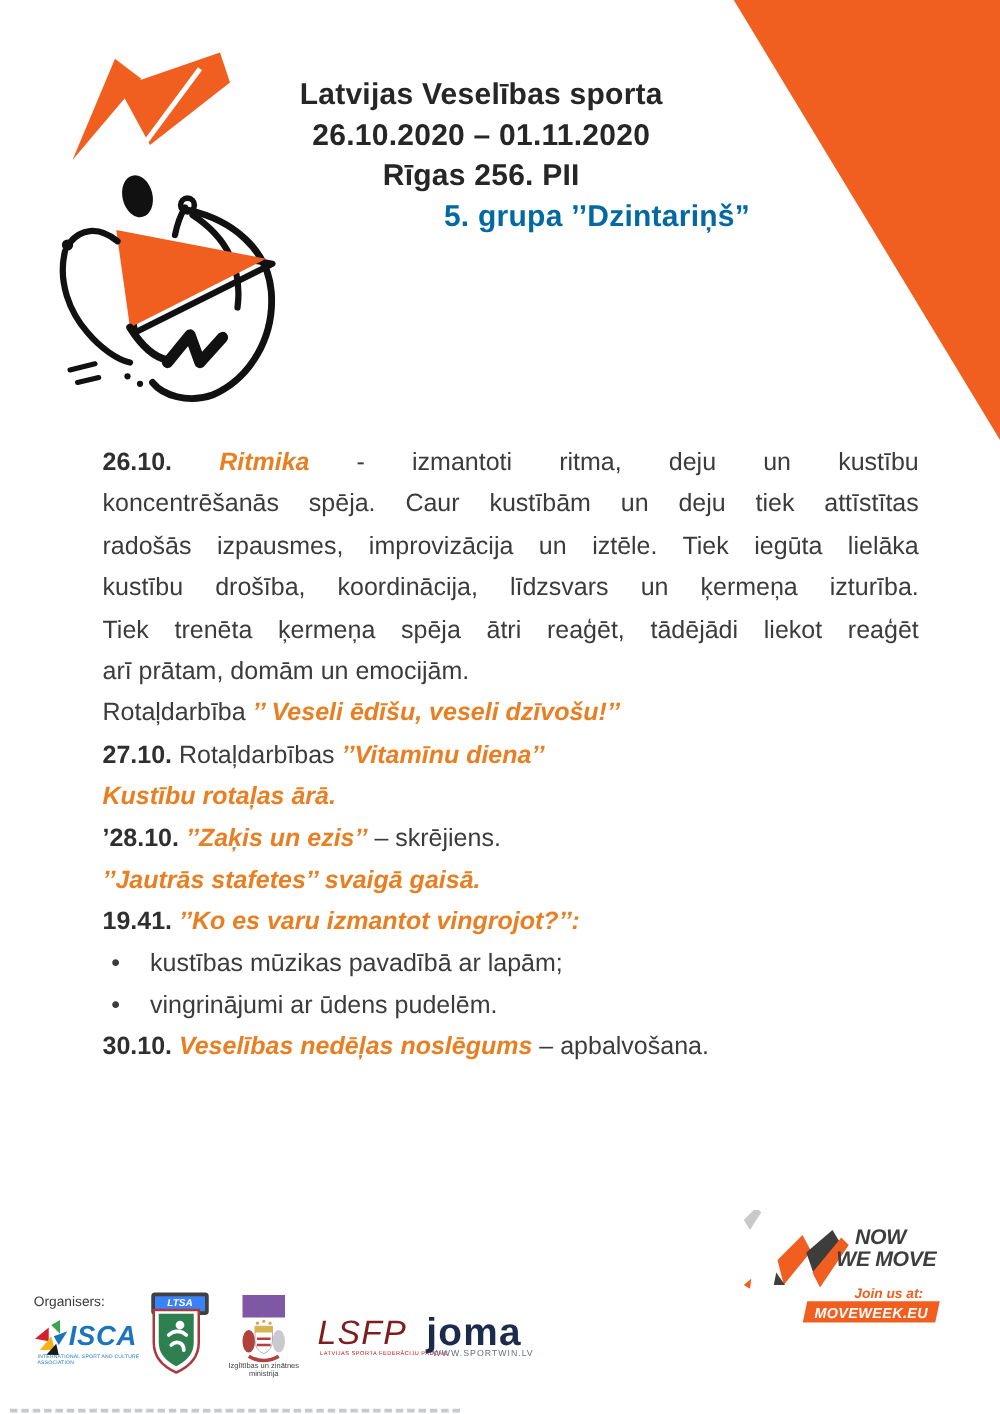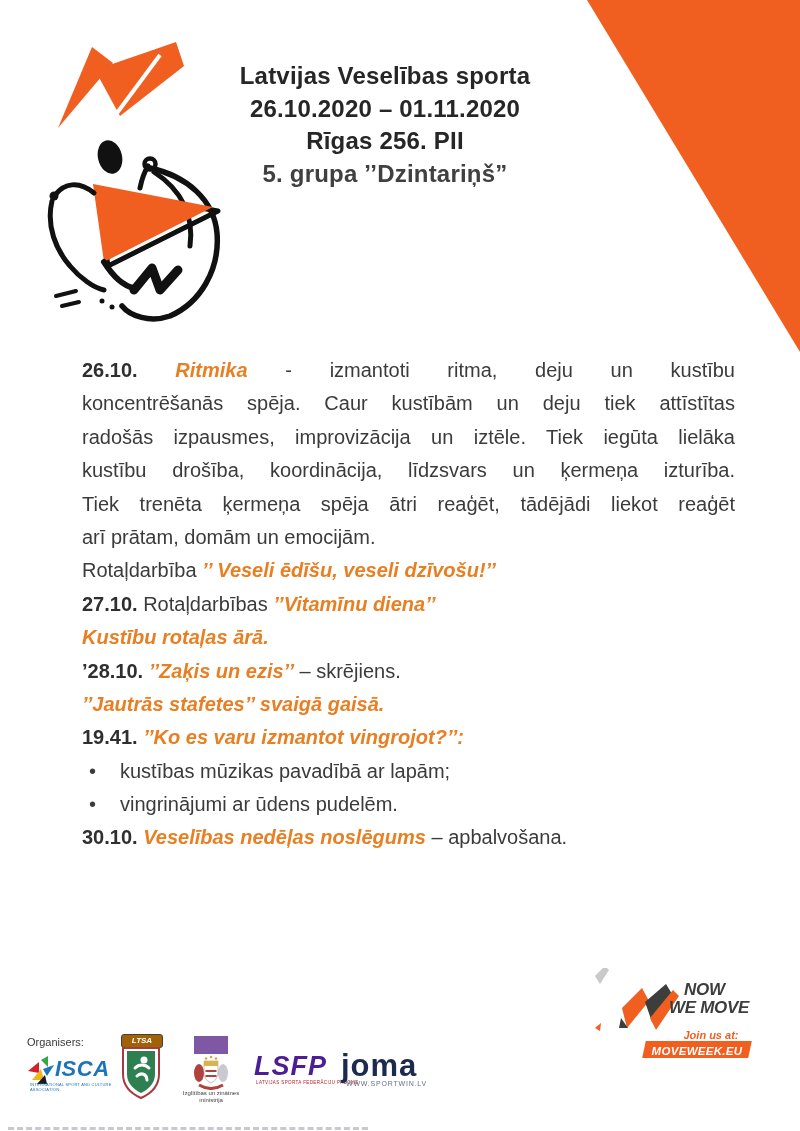--- a/index.html
+++ b/index.html
@@ -15,7 +15,7 @@
     text-align:center; font-size:24px; font-weight:700;
     line-height:32.5px; color:#262626; letter-spacing:0.2px;
   }
-  .title-orange{color:#404040;}
+  .title-orange{color:#0369a1;text-align:right;}
 
   
   #schedule{left:82px; top:354px; width:653px;}

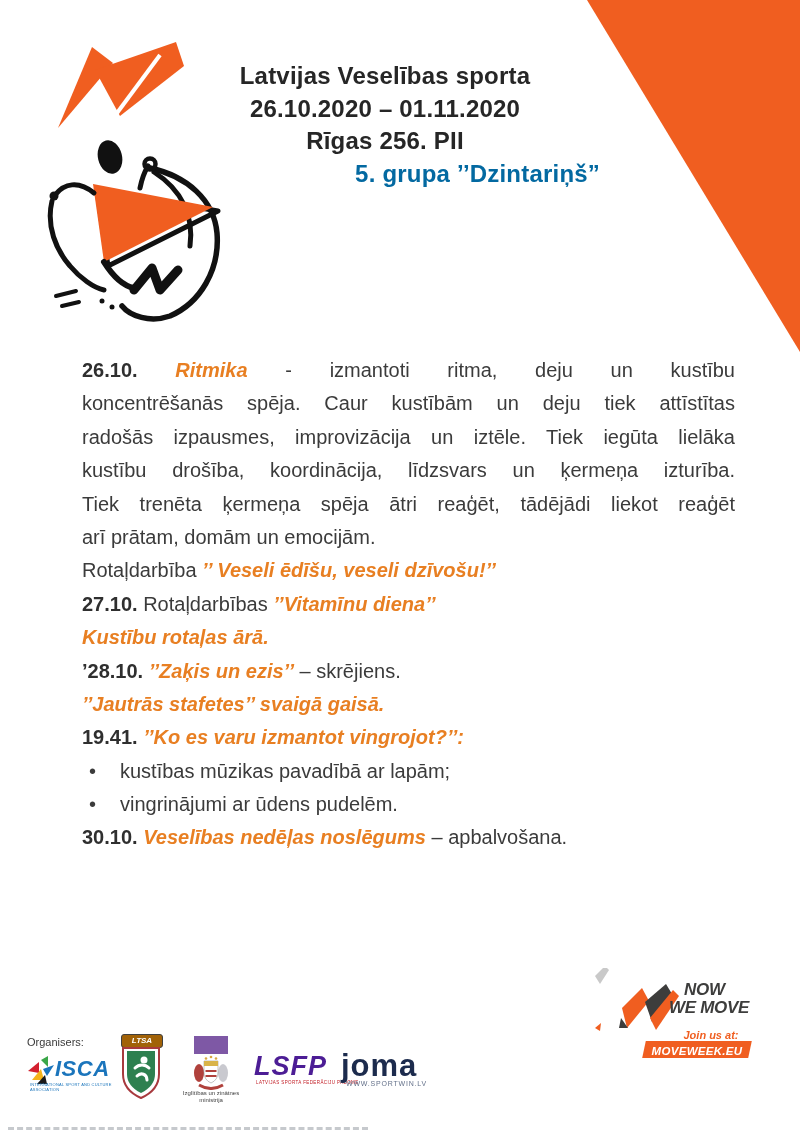--- a/index.html
+++ b/index.html
@@ -61,8 +61,8 @@
   #joma-caption{left:346px; top:1080px; font-size:7px; color:#64718a; letter-spacing:0.8px;}
   #ministry-caption{left:180px; top:1090px; width:62px; text-align:center; font-size:6px; line-height:6.5px; color:#3f3f3f;}
   #ltsa-wordmark{
-    left:121px; top:1034px; width:40px; height:12px; background:#a16207;
-    border:1px solid #404040; border-radius:3px; text-align:center;
+    left:121px; top:1034px; width:40px; height:12px; background:#3b82f6;
+    border:3px solid #404040; border-radius:3px; text-align:center;
     color:#ffffff; font-size:8px; font-weight:700; font-style:italic; line-height:12px;
   }
   #cropped-text-remnant{

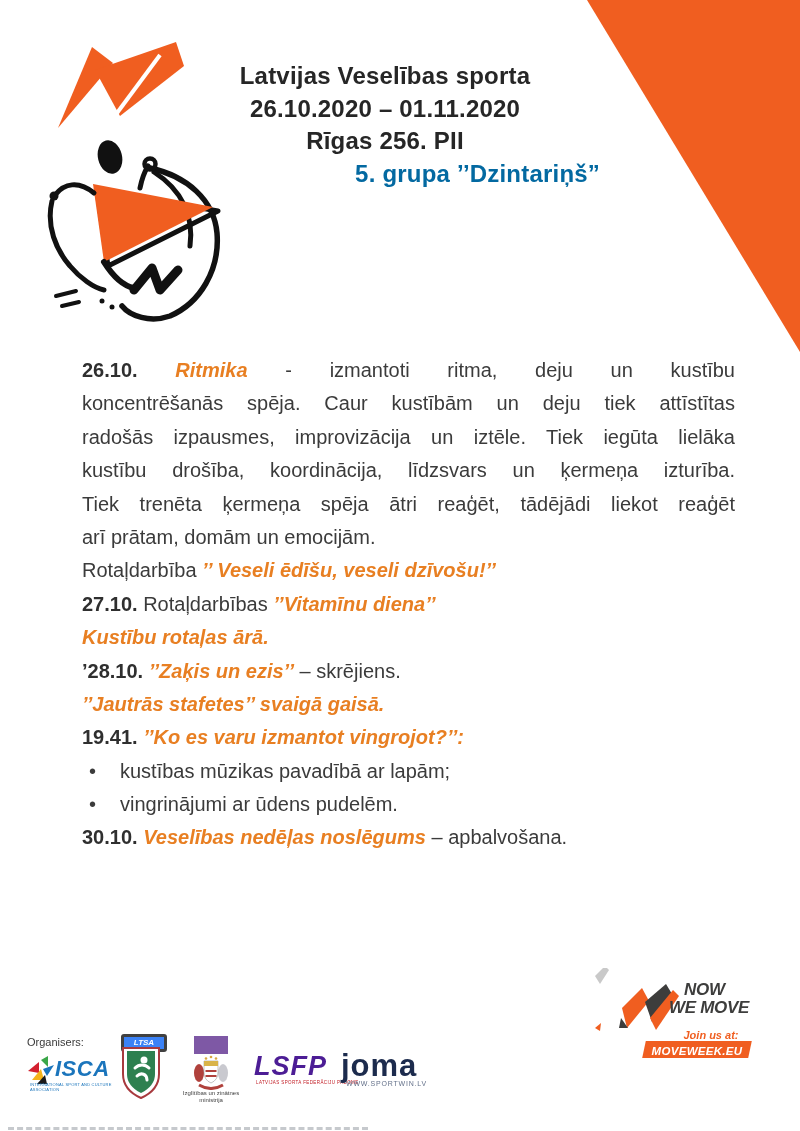--- a/index.html
+++ b/index.html
@@ -55,7 +55,7 @@
   #organisers-label{left:27px; top:1036px; font-size:11px; color:#3a3a3a;}
   #isca-word{left:55px; top:1056px; font-size:22px; font-weight:700; font-style:italic; color:#1b75bc; letter-spacing:0.5px;}
   #isca-caption{left:30px; top:1082px; width:85px; font-size:4px; color:#1b75bc; letter-spacing:0.2px;}
-  #lsfp-word{left:254px; top:1051px; font-size:27px; font-weight:700; font-style:italic; color:#4c1d95; letter-spacing:1px;}
+  #lsfp-word{left:254px; top:1051px; font-size:27px; font-weight:400; font-style:italic; color:#7f1d1d; letter-spacing:1px;}
   #lsfp-caption{left:256px; top:1080px; font-size:4.5px; color:#c01820; letter-spacing:0.4px;}
   #joma-word{left:341px; top:1048px; font-size:31px; font-weight:700; color:#1c2b4d; letter-spacing:1px;}
   #joma-caption{left:346px; top:1080px; font-size:7px; color:#64718a; letter-spacing:0.8px;}

